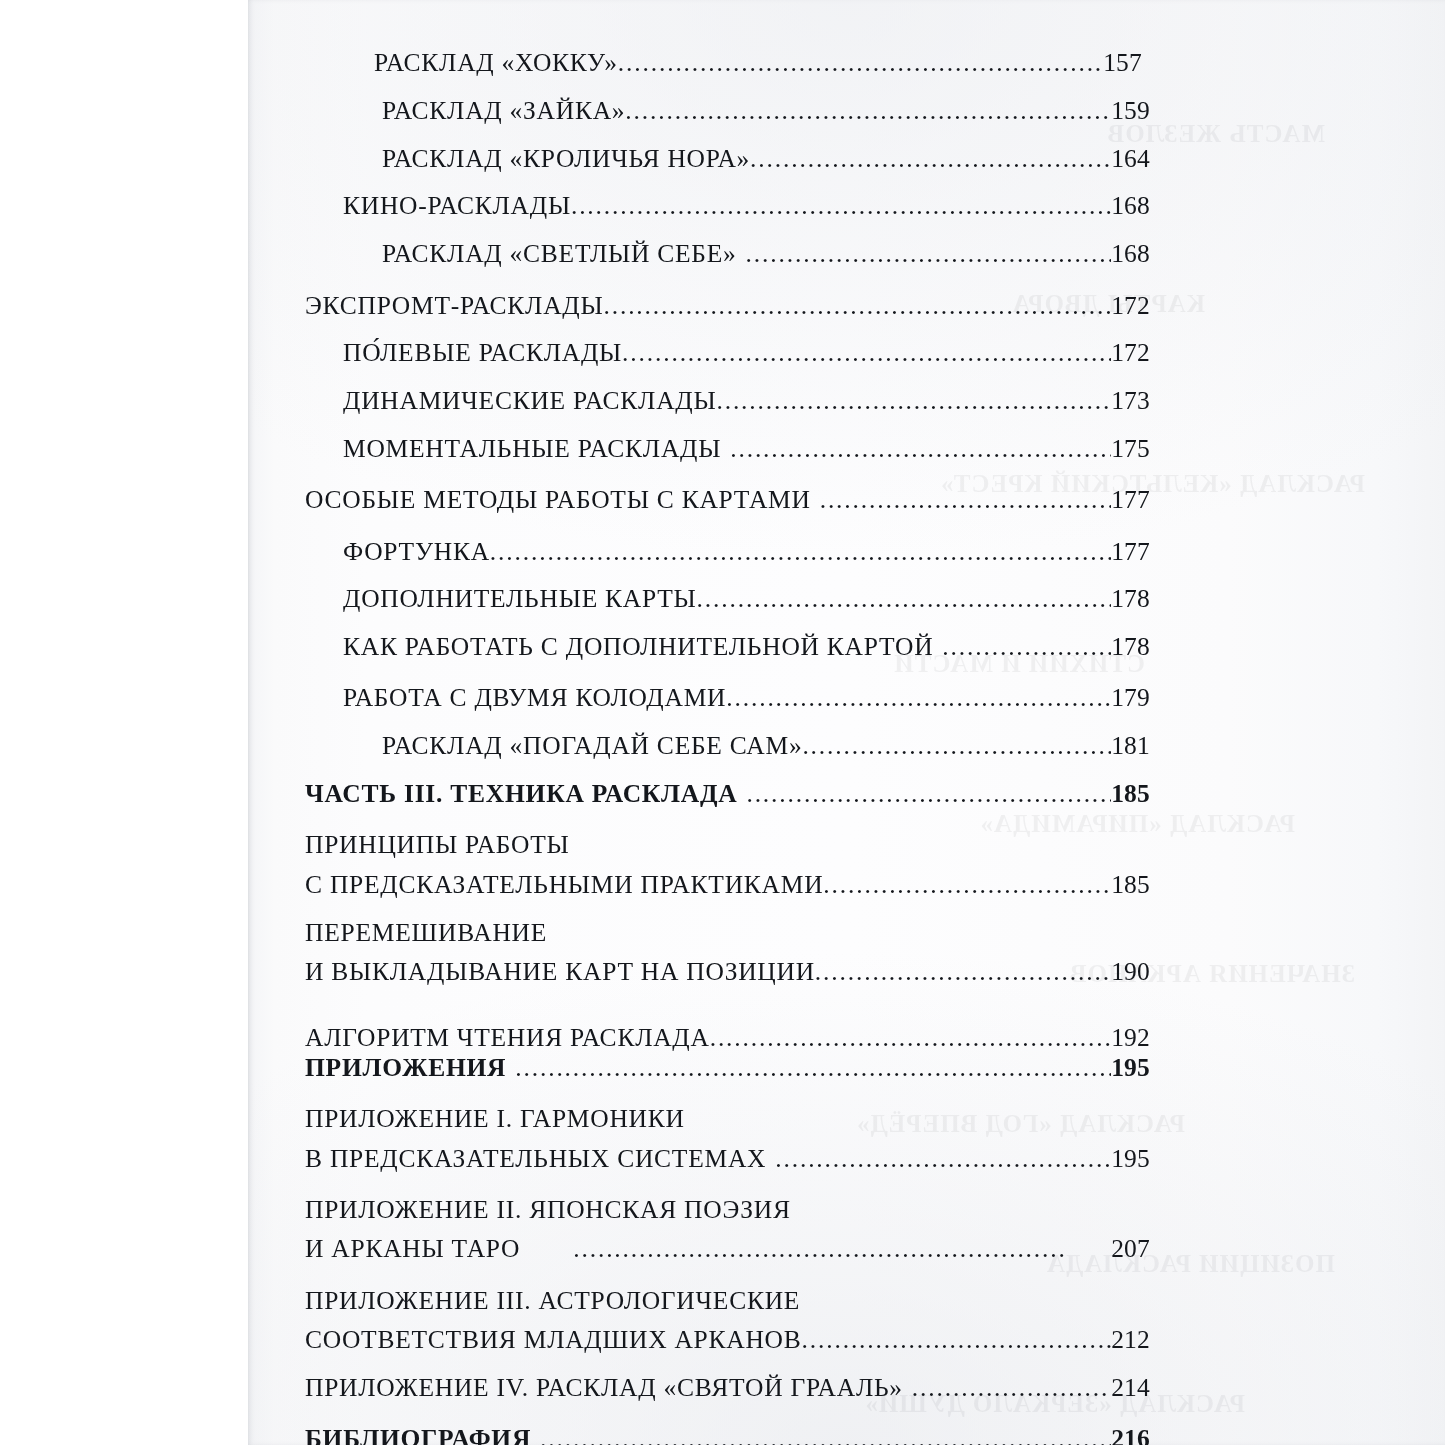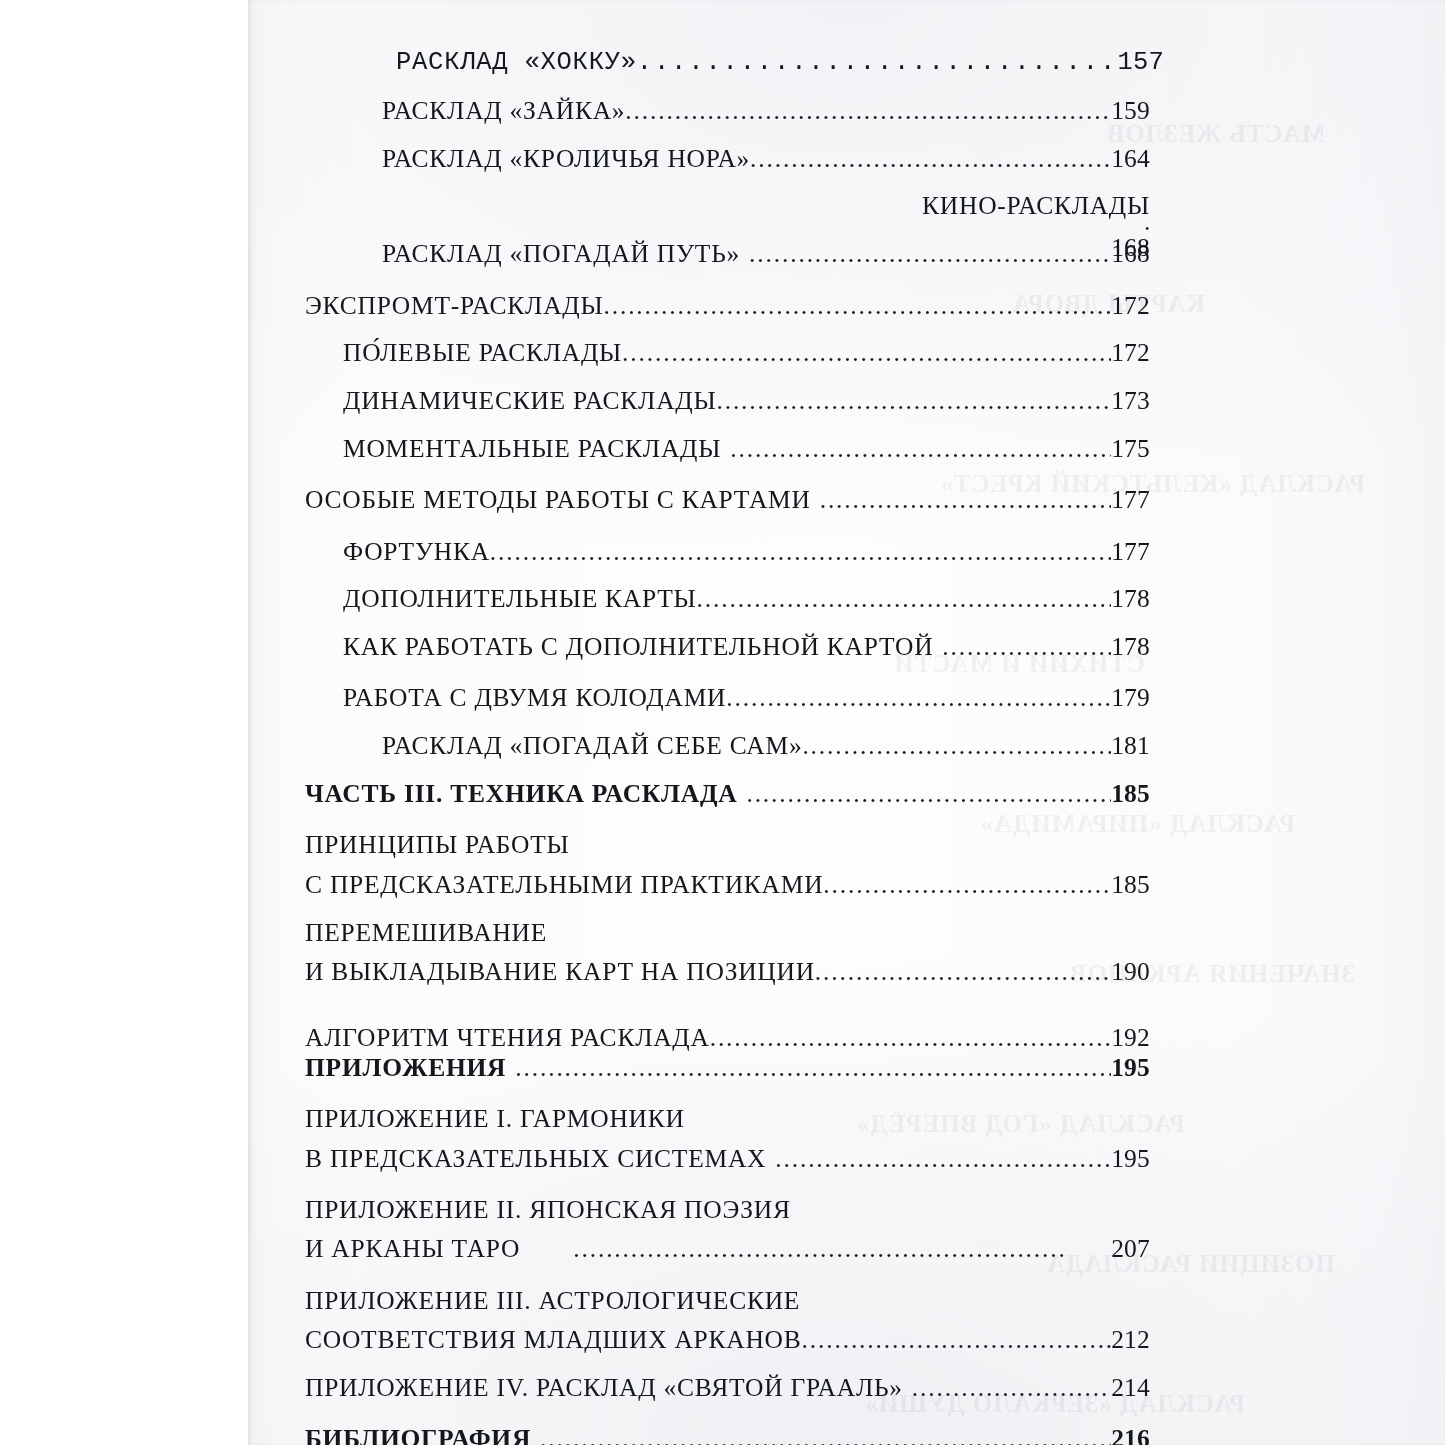--- a/index.html
+++ b/index.html
@@ -148,7 +148,7 @@
     </div>
 
   <div id="toc">
-      <div class="entry" style="left: 148px; top: 50px; width: 768px; font-family: Liberation Mono, monospace;">
+      <div class="entry" style="left: 126px; top: 50px; width: 768px;">
         <span class="title">РАСКЛАД «ХОККУ»</span>
         <span class="leader"></span>
         <span class="pageno">157</span>

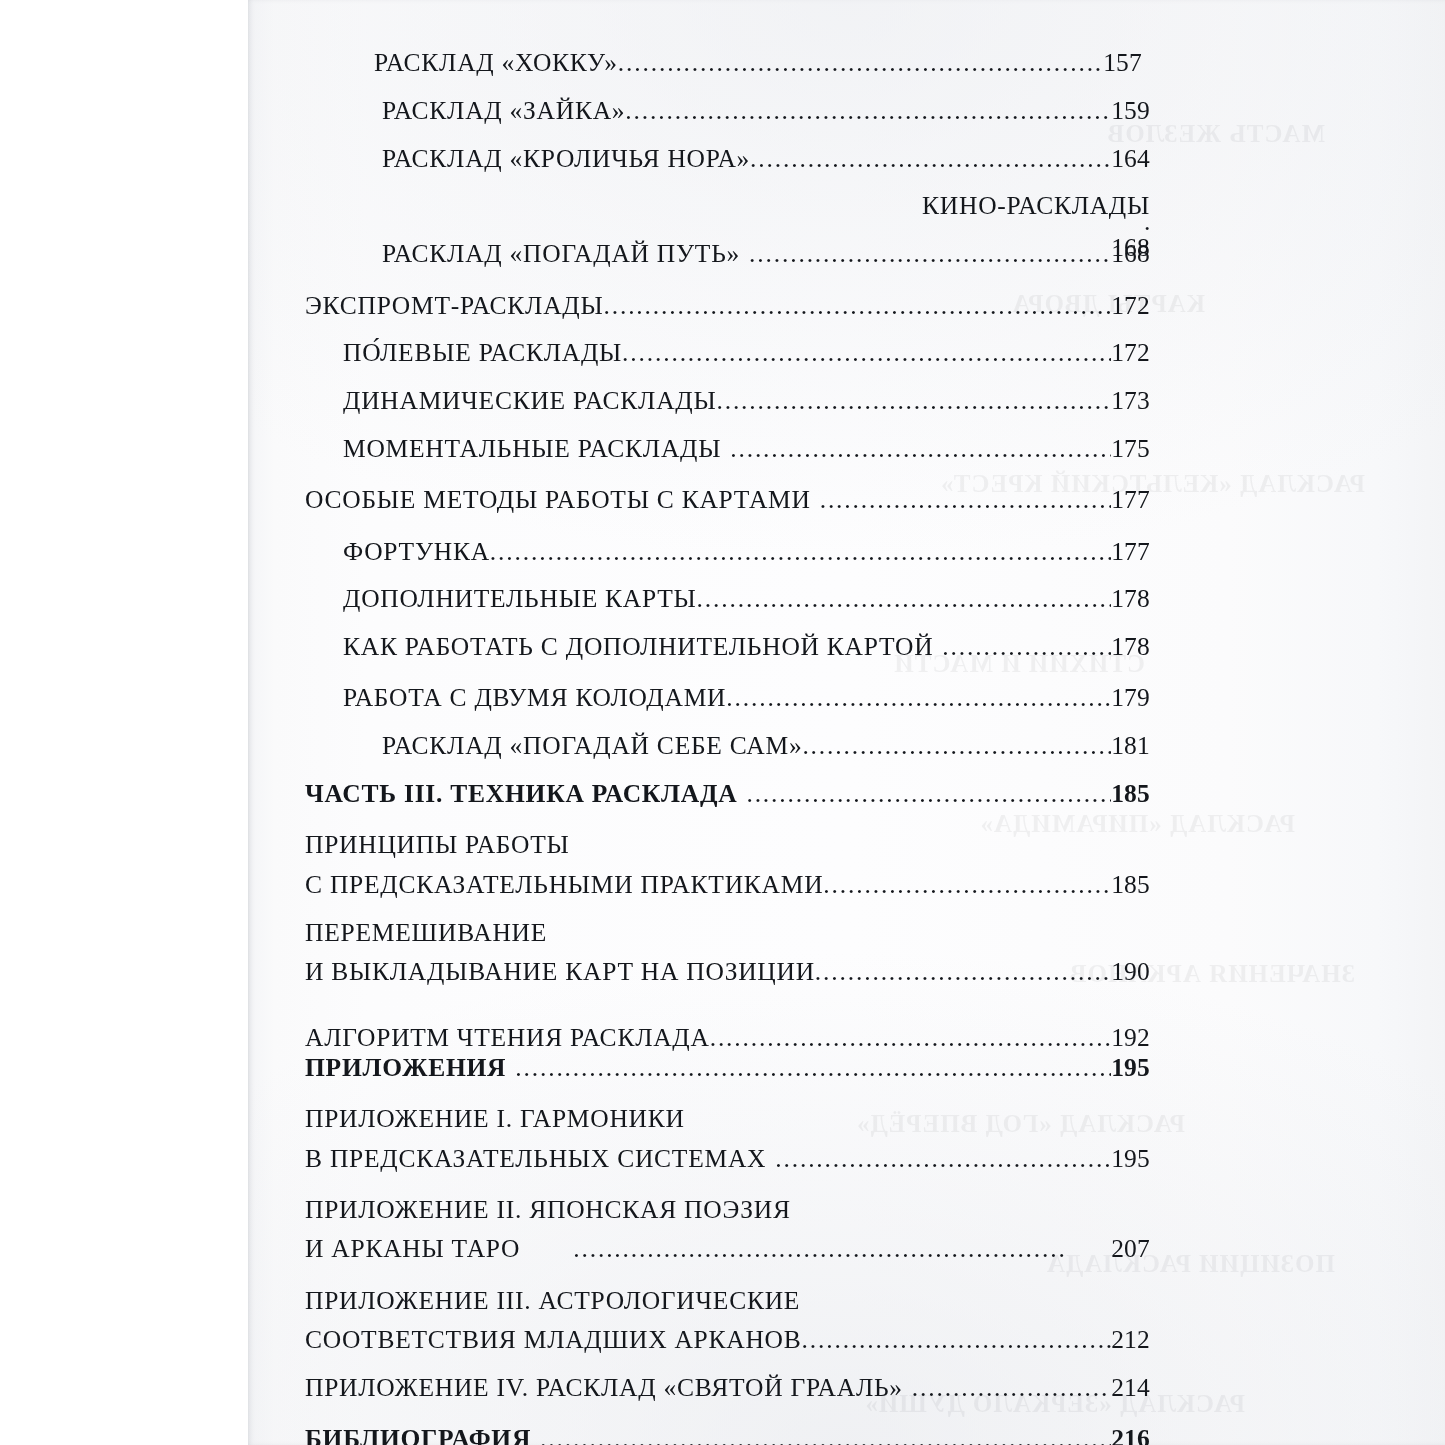--- a/index.html
+++ b/index.html
@@ -163,7 +163,7 @@
         <span class="leader"></span>
         <span class="pageno">164</span>
       </div>
-      <div class="entry" style="left: 95px; top: 193.4px; width: 807px; flex-direction: column;">
+      <div class="entry" style="left: 95px; top: 193.4px; width: 807px;">
         <span class="title">КИНО-РАСКЛАДЫ</span>
         <span class="leader"></span>
         <span class="pageno">168</span>

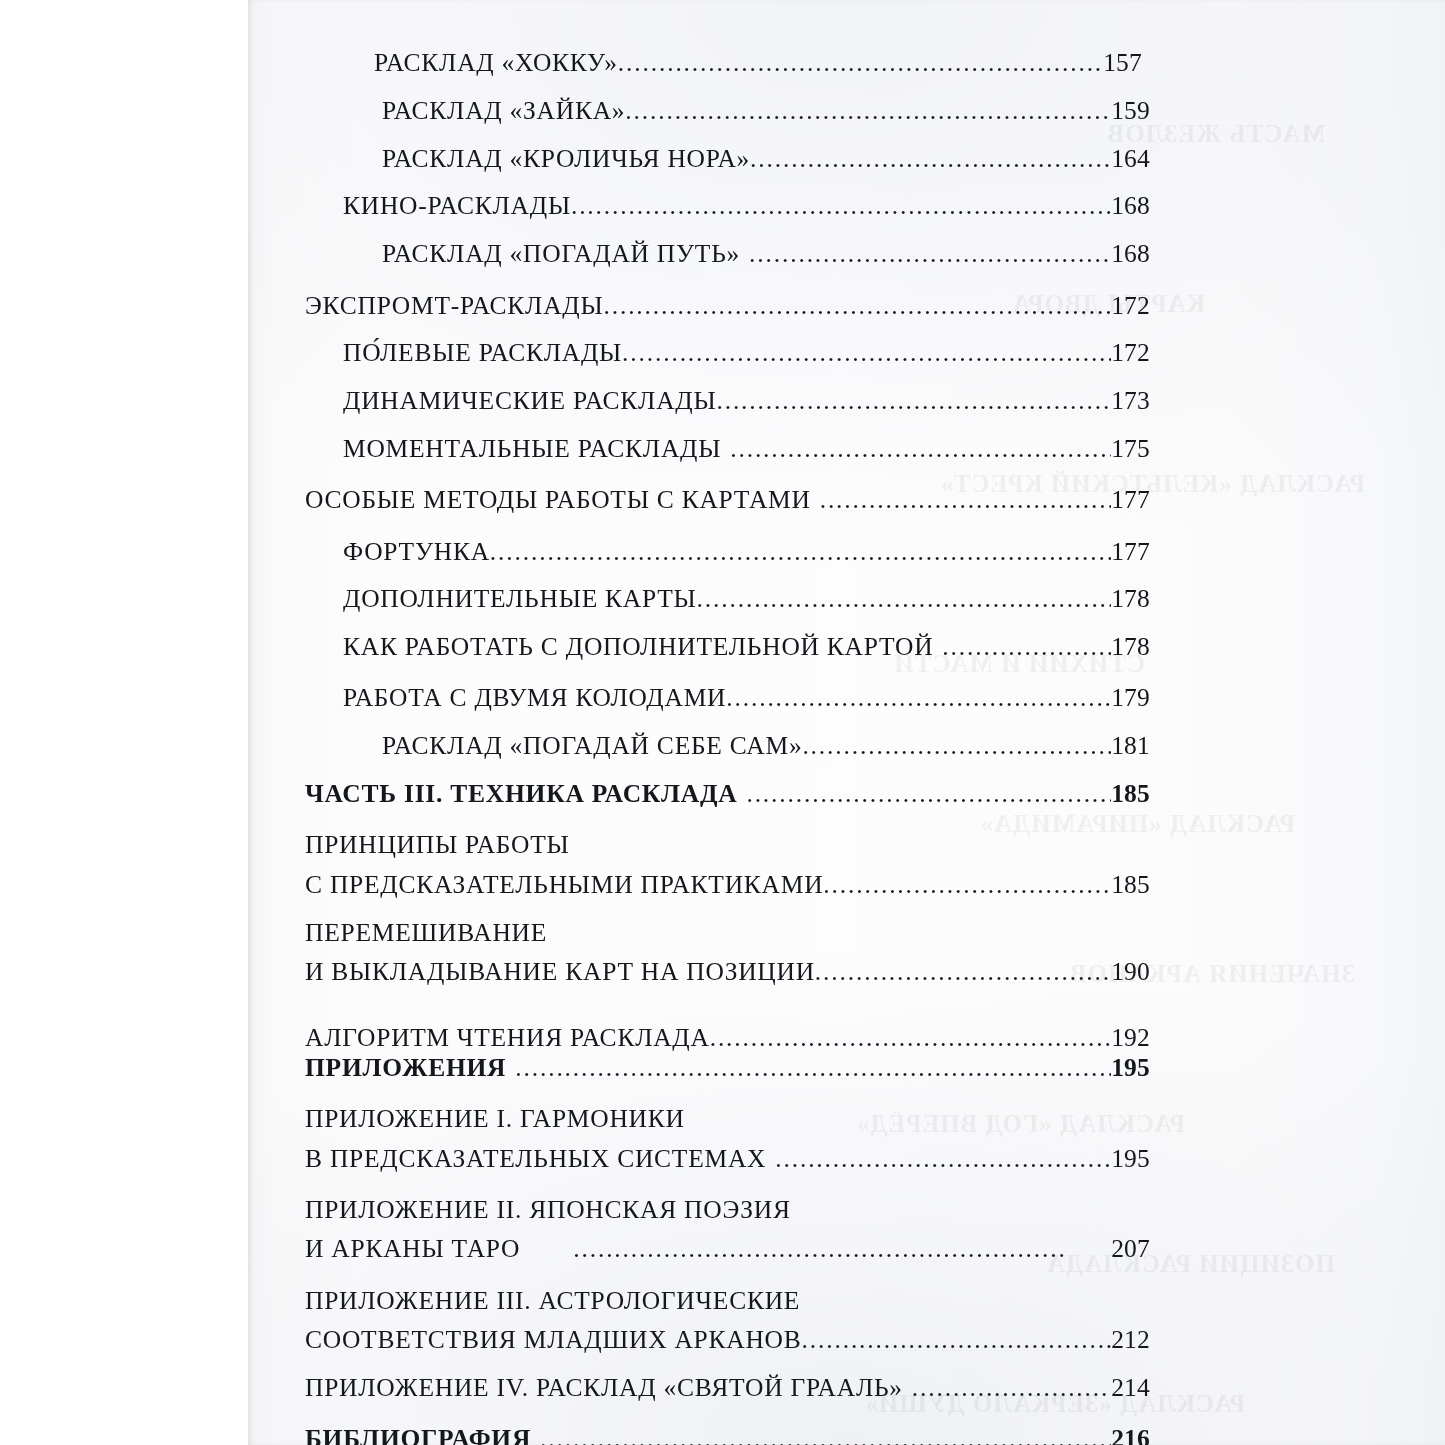--- a/index.html
+++ b/index.html
@@ -169,7 +169,7 @@
         <span class="pageno">168</span>
       </div>
       <div class="entry sp" style="left: 134px; top: 241.2px; width: 768px;">
-        <span class="title">РАСКЛАД «ПОГАДАЙ ПУТЬ»</span>
+        <span class="title">РАСКЛАД «СВЕТЛЫЙ СЕБЕ»</span>
         <span class="leader"></span>
         <span class="pageno">168</span>
       </div>

